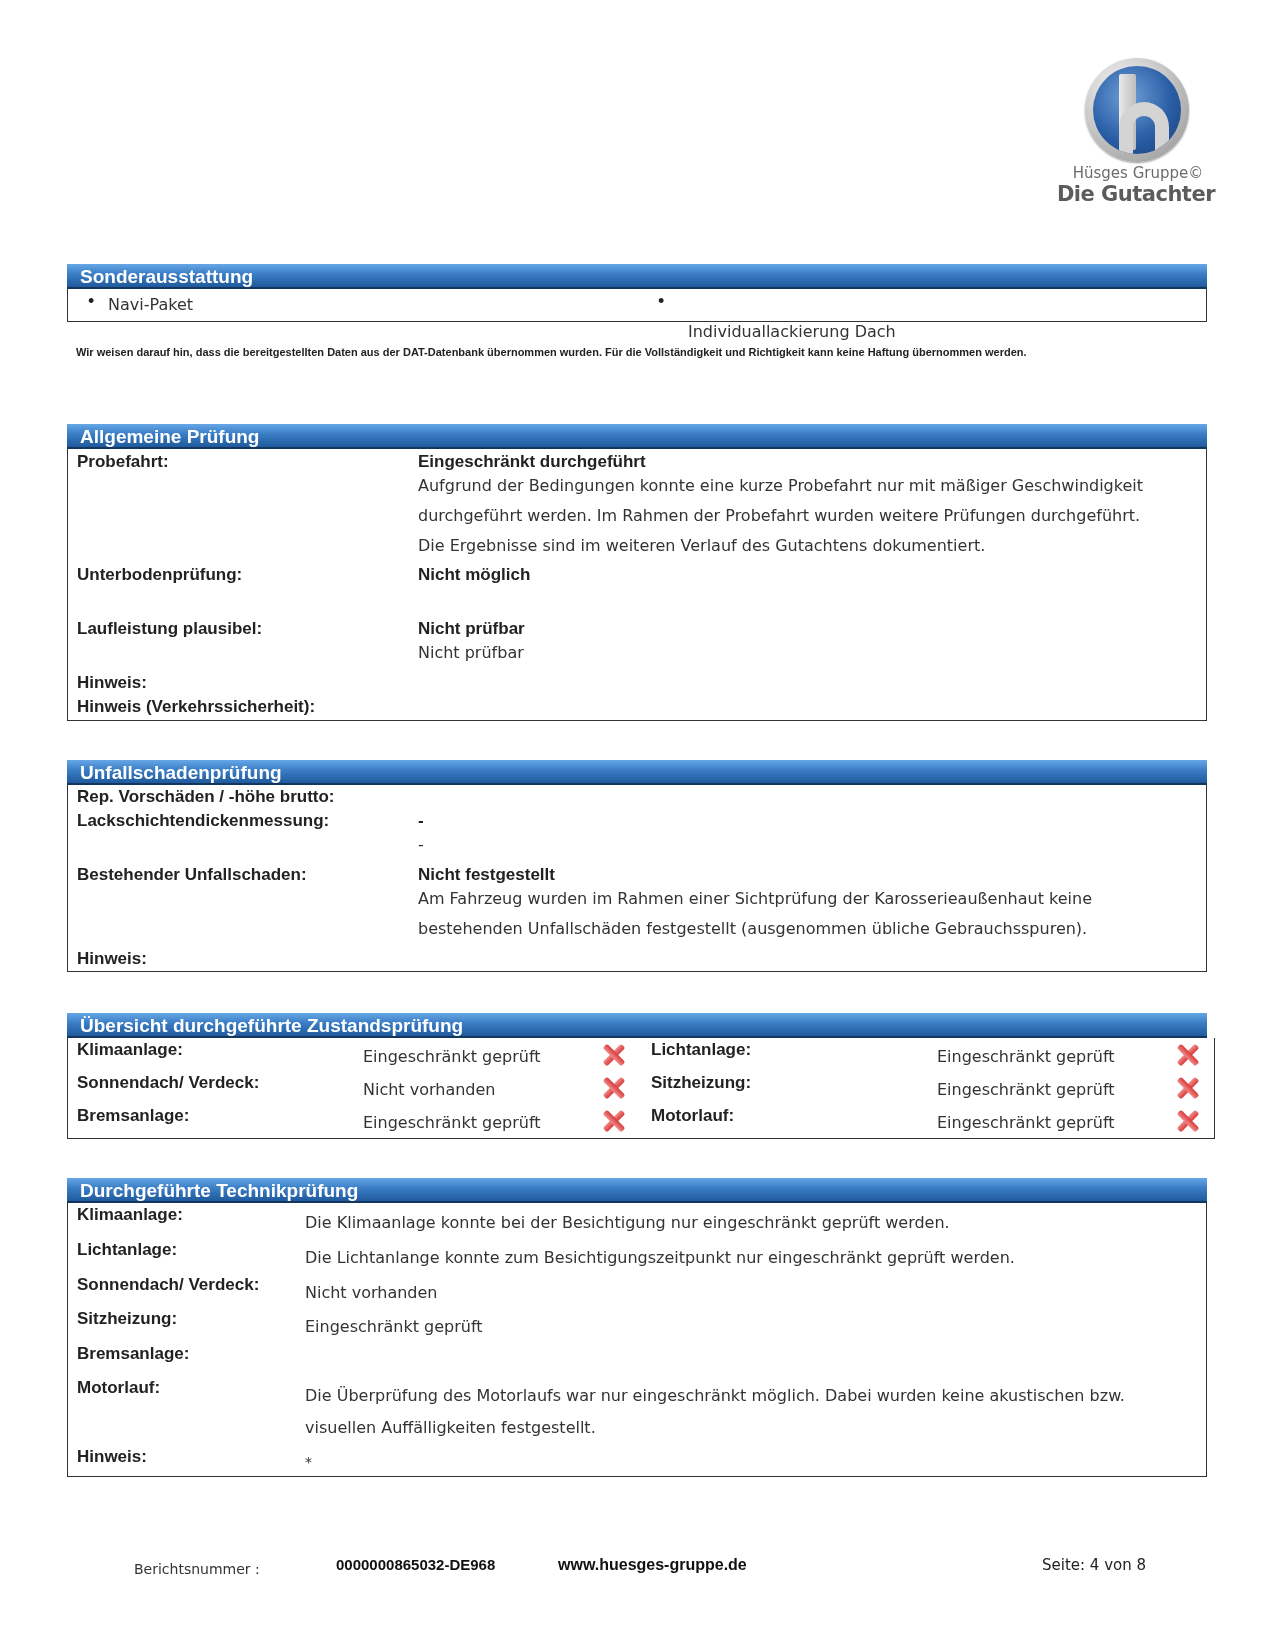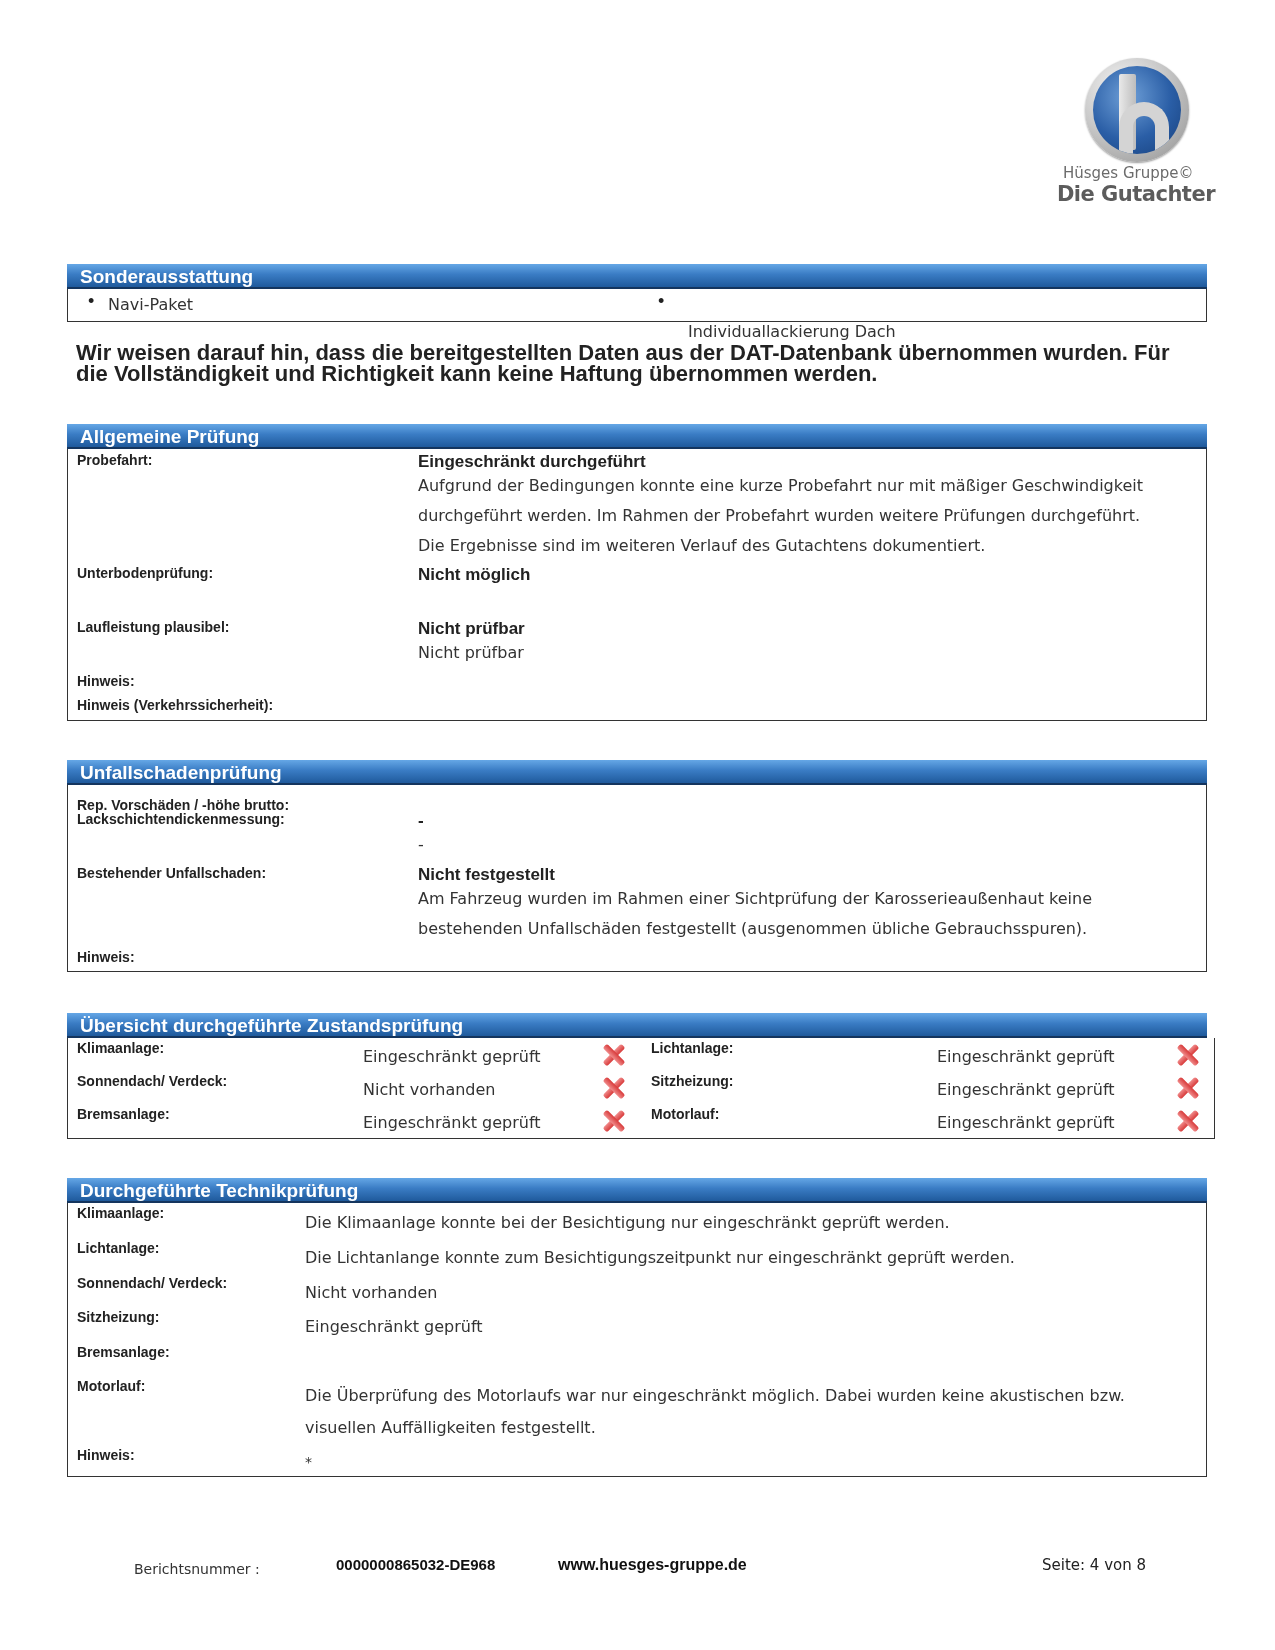--- a/index.html
+++ b/index.html
@@ -13,7 +13,7 @@
     background: radial-gradient(circle at 40% 35%, #6fa0d8 0%, #2a5ea6 55%, #173f7a 100%); overflow: hidden; }
   .logo .h-stem { position: absolute; left: 26px; top: 8px; width: 17px; height: 76px; background: linear-gradient(90deg,#e9e9e9,#bdbdbd); border-radius: 2px; }
   .logo .h-arch { position: absolute; left: 26px; top: 36px; width: 50px; height: 56px; border: 14px solid #d4d4d4; border-bottom: none; border-radius: 28px 28px 0 0; box-sizing: border-box; }
-  .logo .brand1 { position: absolute; left: 8px; top: 106px; width: 150px; text-align: left; font-family: "DejaVu Sans", sans-serif; font-size: 15px; color: #6b6b6b; }
+  .logo .brand1 { position: absolute; left: 8px; top: 106px; width: 150px; text-align: center; font-family: "DejaVu Sans", sans-serif; font-size: 15px; color: #6b6b6b; }
   .logo .brand2 { position: absolute; left: 0; top: 124px; width: 160px; text-align: right; font-family: "DejaVu Sans", sans-serif; font-size: 21px; font-weight: bold; color: #5c5c5c; letter-spacing: -0.5px; }
 
   .section { position: absolute; left: 67px; width: 1140px; }

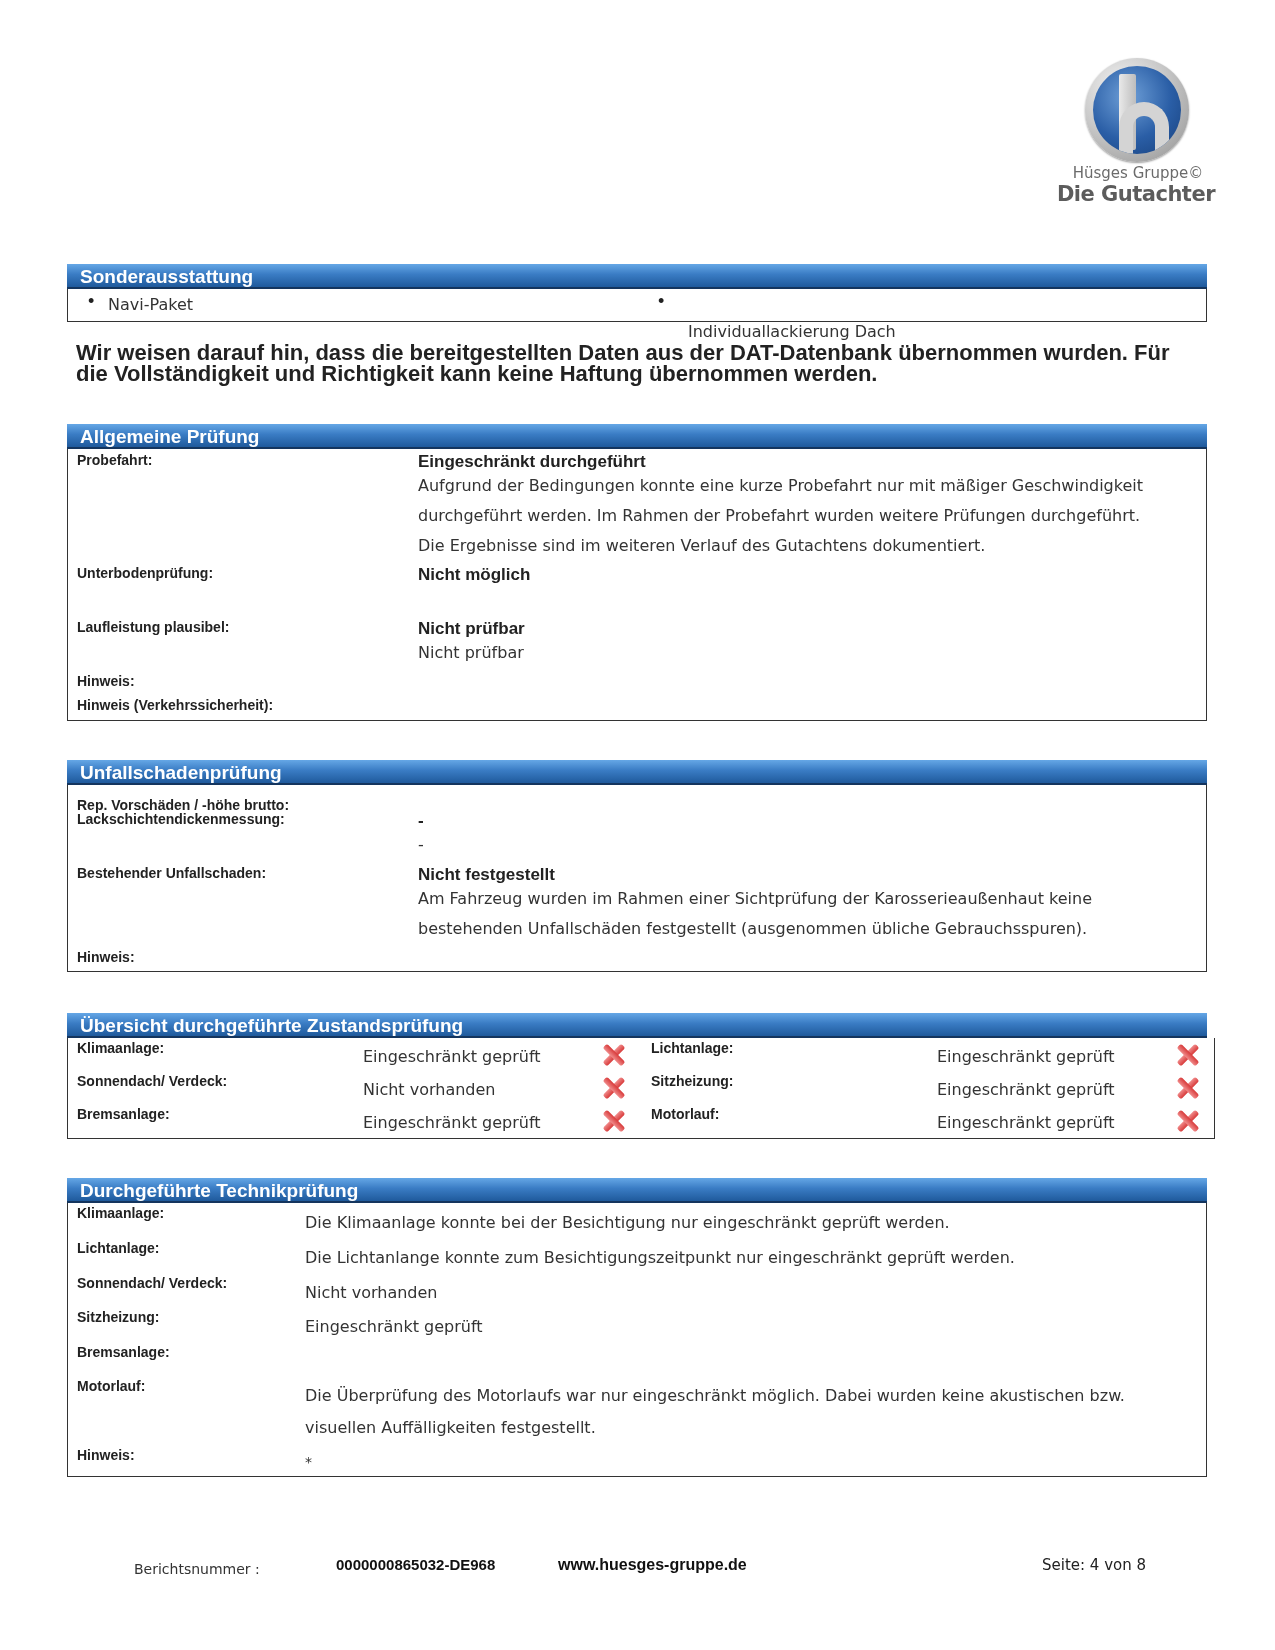--- a/index.html
+++ b/index.html
@@ -32,7 +32,7 @@
   .xicon::before { transform: rotate(45deg); }
   .xicon::after { transform: rotate(-45deg); }
 
-  .notice { position: absolute; left: 76px; top: 342px; width: 1130px; font-weight: bold; font-size: 22px; line-height: 21px; color: #222; }
+  .notice { position: absolute; left: 76px; top: 342px; width: 1130px; font-weight: bold; font-size: 11px; line-height: 21px; color: #222; }
 
   .footer { position: absolute; top: 1556px; }
 </style>

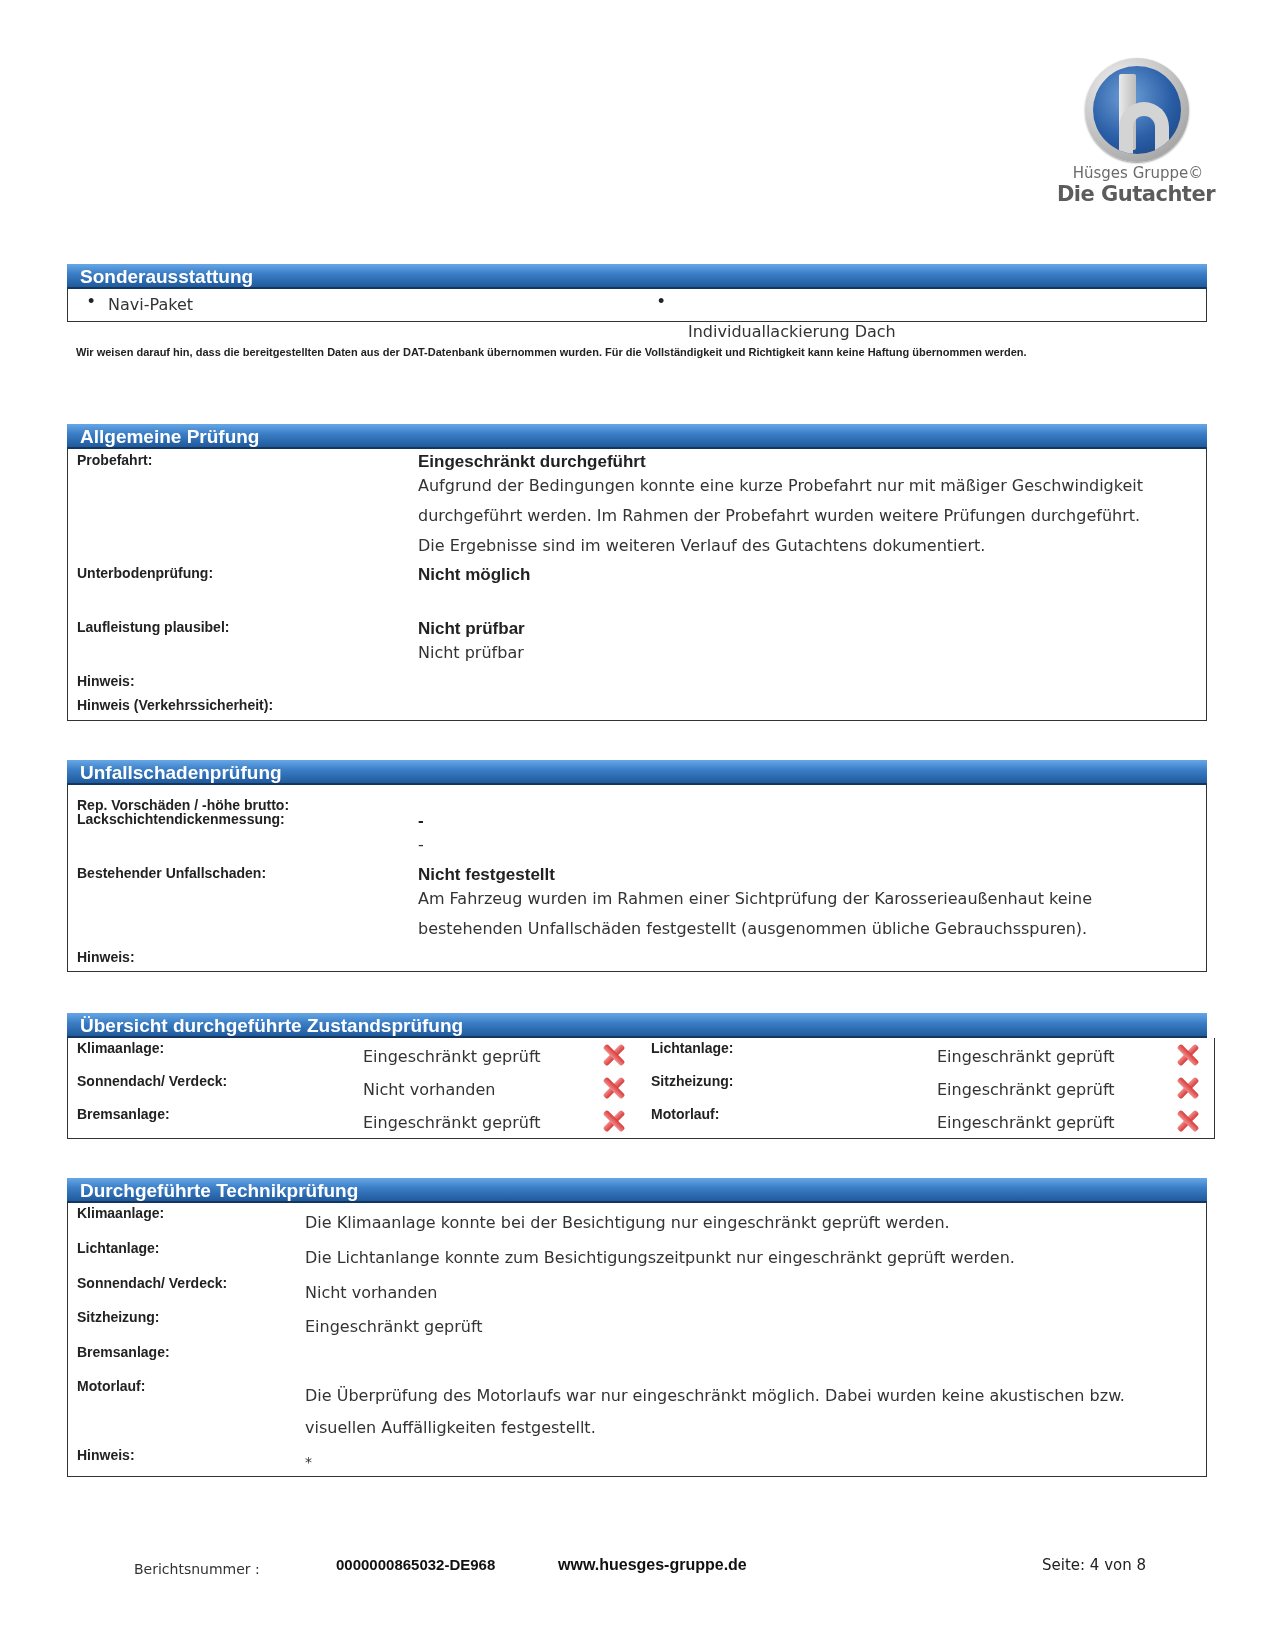--- a/index.html
+++ b/index.html
@@ -21,7 +21,7 @@
     border-bottom: 2px solid #14355e; color: #fff; font-weight: bold; font-size: 19px; line-height: 25px; padding-left: 13px; box-sizing: border-box; }
   .sec-body { border: 1px solid #333; border-top: none; box-sizing: border-box; position: relative; }
 
-  .label { font-weight: bold; font-size: 14px; color: #222; }
+  .label { font-weight: bold; font-size: 17px; color: #222; }
   .val-bold { font-weight: bold; font-size: 17px; color: #222; }
   .val { font-family: "DejaVu Sans", sans-serif; font-size: 16px; color: #333; line-height: 30px; }
   .abs { position: absolute; white-space: nowrap; }

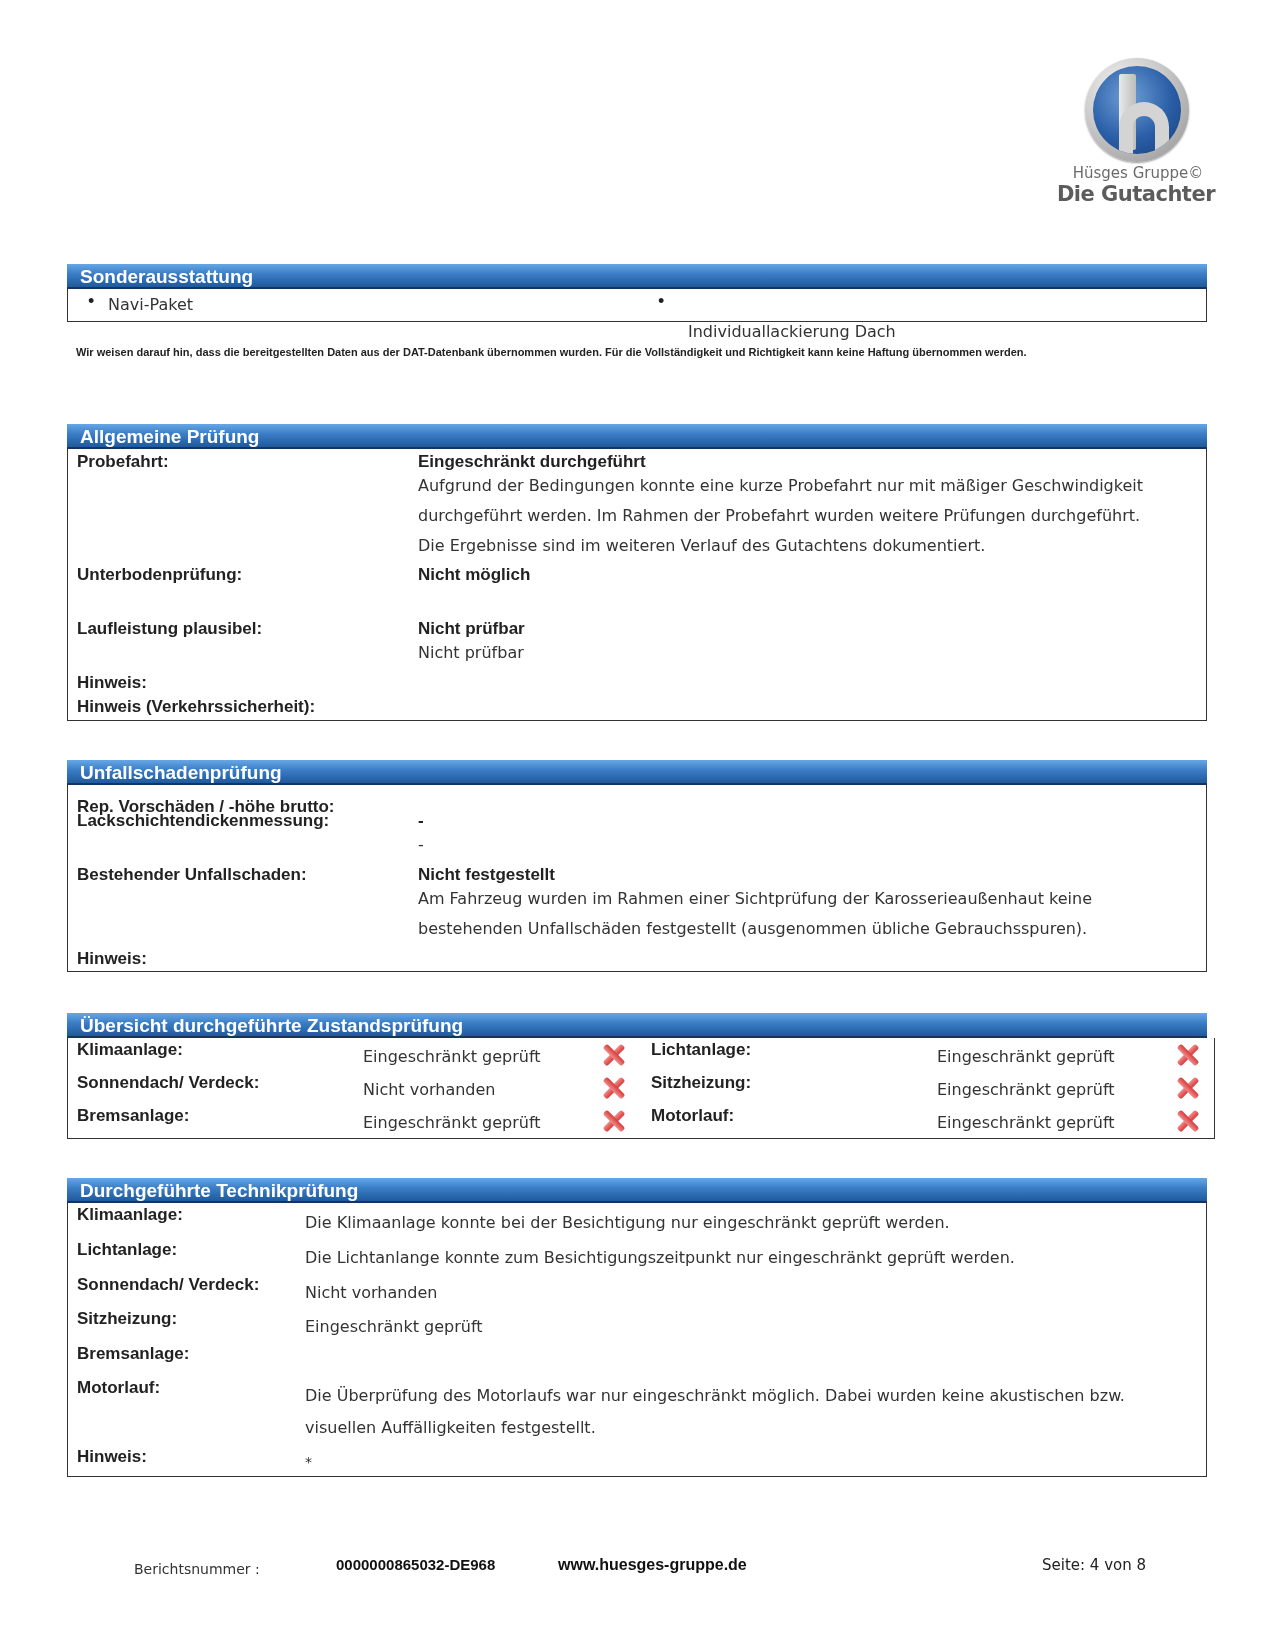--- a/index.html
+++ b/index.html
@@ -86,7 +86,7 @@
 <div class="section" style="top:760px;">
   <div class="sec-head">Unfallschadenprüfung</div>
   <div class="sec-body" style="height:187px;">
-    <span class="abs label" style="left:9px; top:2px;margin-top:10px;">Rep. Vorschäden / -höhe brutto:</span>
+    <span class="abs label" style="left:9px; top:2px;">Rep. Vorschäden / -höhe brutto:</span>
     <span class="abs label" style="left:9px; top:26px;">Lackschichtendickenmessung:</span>
     <span class="abs val-bold" style="left:350px; top:26px;">-</span>
     <span class="abs val" style="left:350px; top:45px;">-</span>

